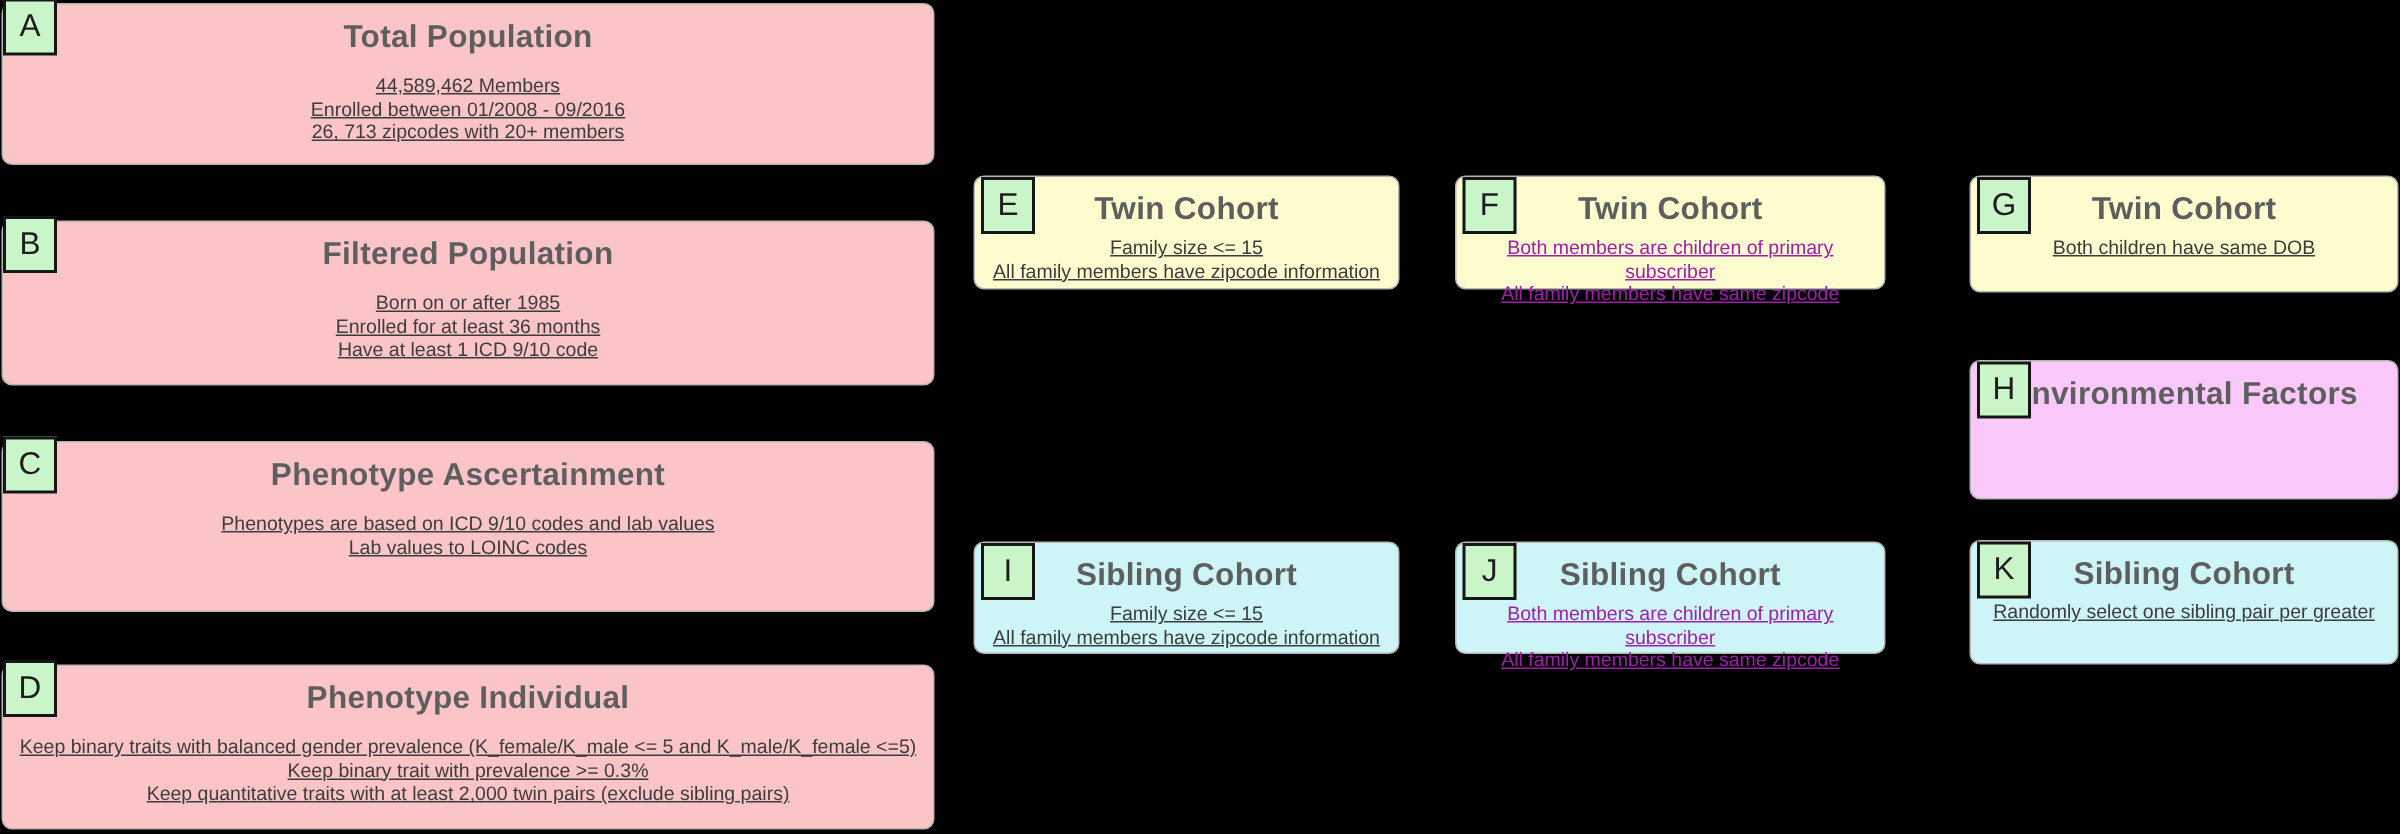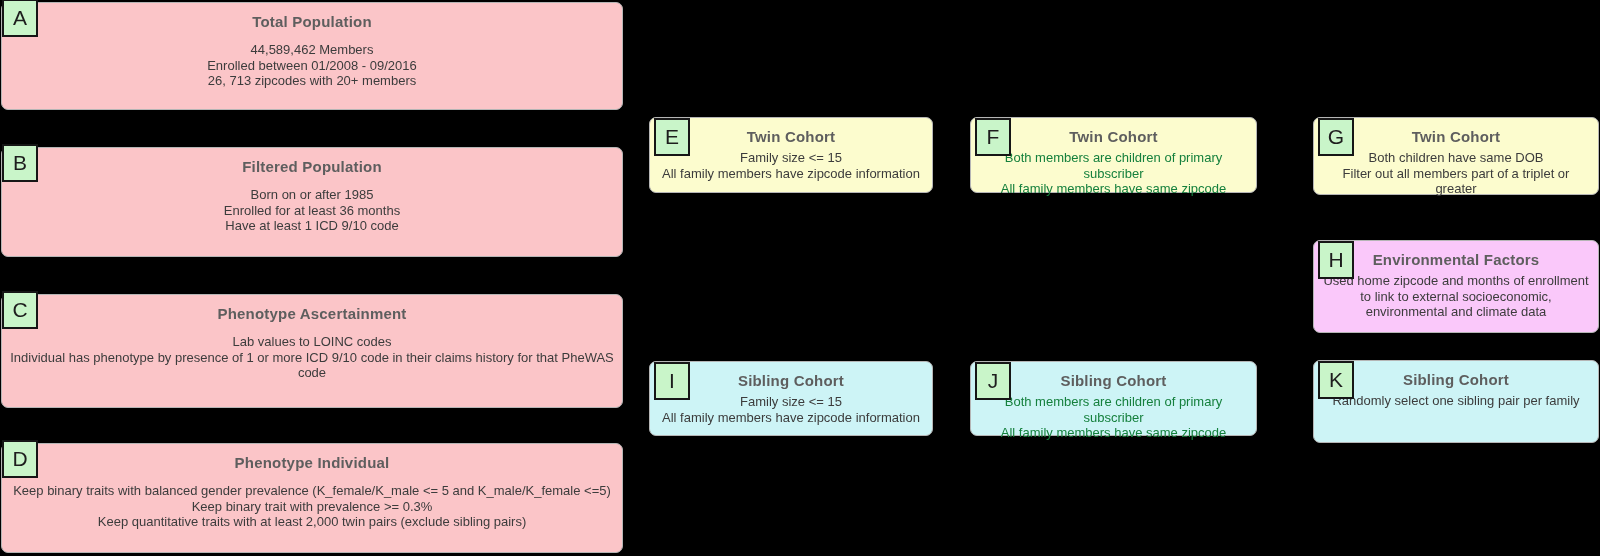--- a/index.html
+++ b/index.html
@@ -45,7 +45,7 @@
 
   .title {
     font-weight: bold;
-    font-size: 15px;
+    font-size: 21px;
     color: #5e5e5e;
     margin-bottom: 5px;
     letter-spacing: 0.2px;

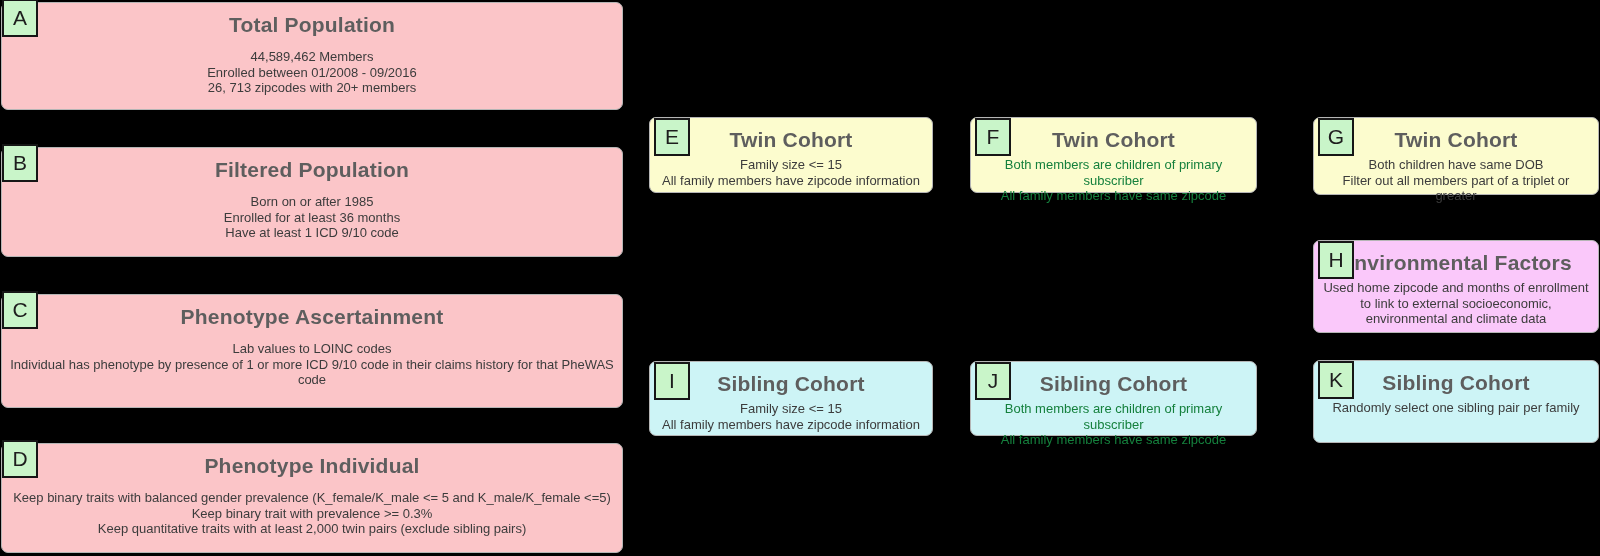--- a/index.html
+++ b/index.html
@@ -57,6 +57,7 @@
     line-height: 15.6px;
     color: #3c3c3c;
     padding: 0 4px;
+    text-decoration: underline;
   }
   .muted .line { color: #15803d; }
 

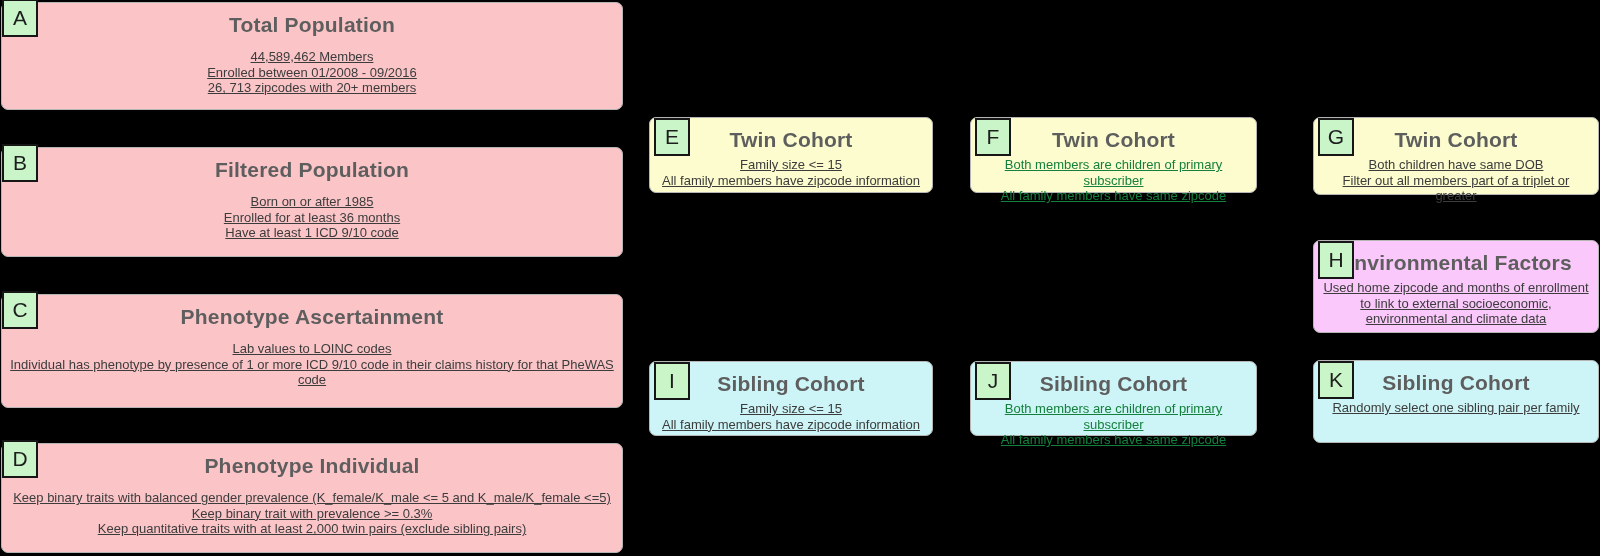--- a/index.html
+++ b/index.html
@@ -59,7 +59,7 @@
     padding: 0 4px;
     text-decoration: underline;
   }
-  .muted .line { color: #15803d; }
+  .muted .line { color: #a21caf; }
 
   
   #node-a { left: 1px;    top: 2px;   width: 622px; height: 108px; }

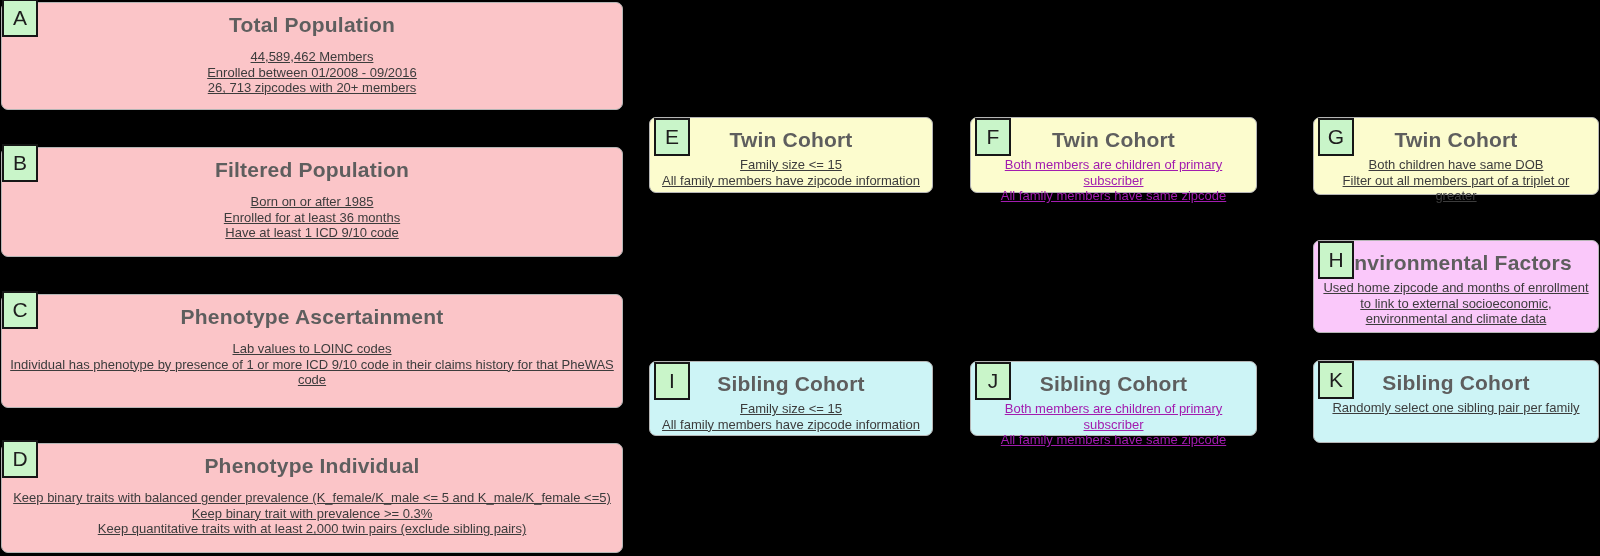--- a/index.html
+++ b/index.html
@@ -128,7 +128,6 @@
     <div class="label">G</div>
     <div class="title">Twin Cohort</div>
     <div class="line">Both children have same DOB</div>
-    <div class="line">Filter out all members part of a triplet or greater</div>
   </div>
 
   <div id="node-h" class="node magenta short">

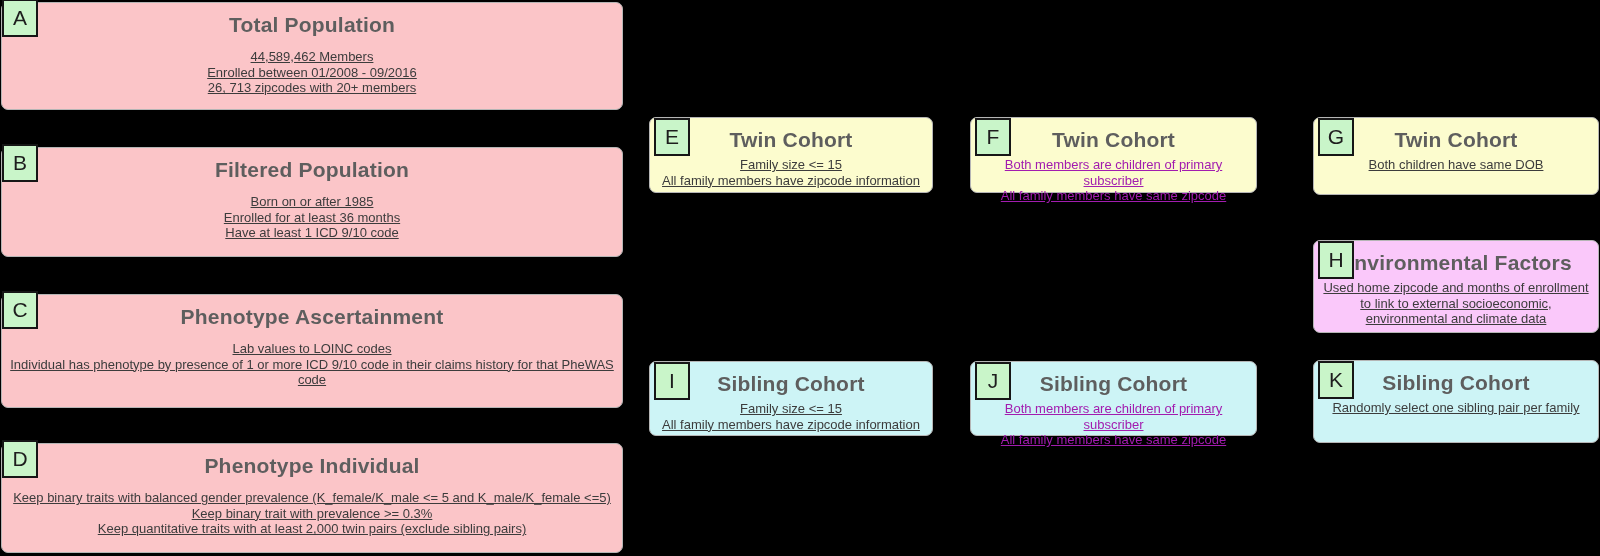--- a/index.html
+++ b/index.html
@@ -133,7 +133,6 @@
   <div id="node-h" class="node magenta short">
     <div class="label">H</div>
     <div class="title">Environmental Factors</div>
-    <div class="line">Used home zipcode and months of enrollment to link to external socioeconomic, environmental and climate data</div>
   </div>
 
   <div id="node-i" class="node cyan short">

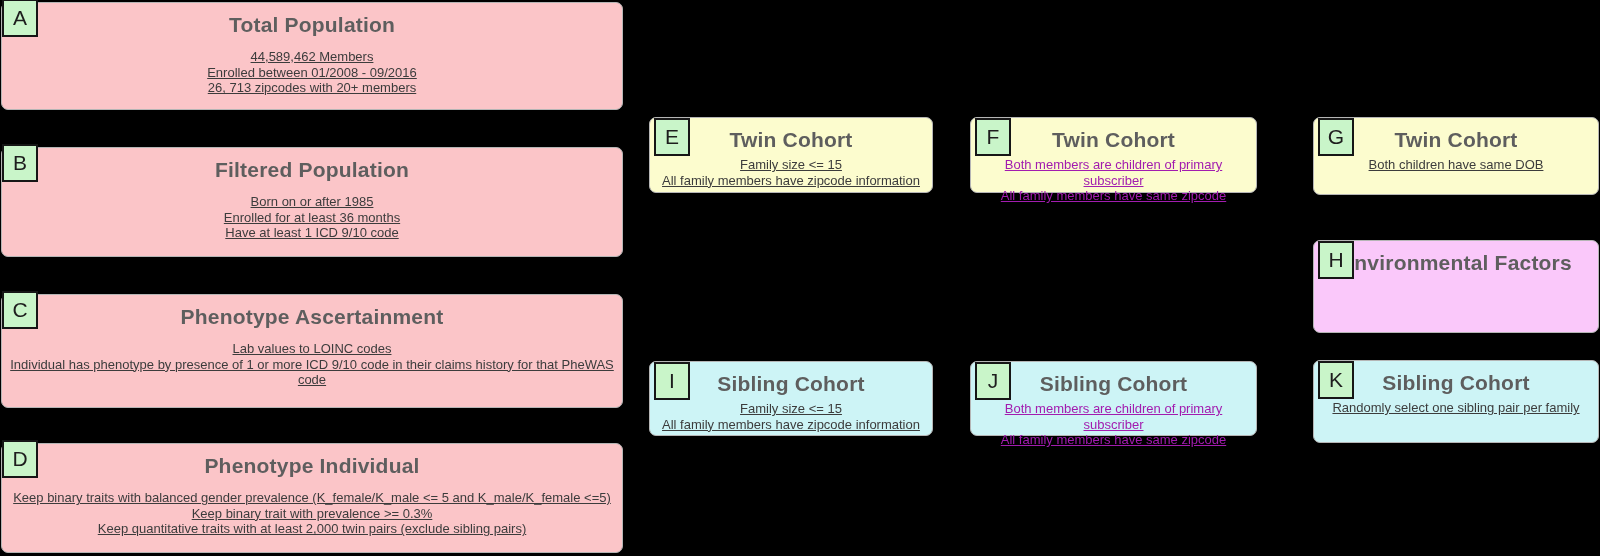--- a/index.html
+++ b/index.html
@@ -98,6 +98,7 @@
   <div id="node-c" class="node pink tall">
     <div class="label">C</div>
     <div class="title">Phenotype Ascertainment</div>
+    <div class="line">Phenotypes are based on ICD 9/10 codes and lab values</div>
     <div class="line">Lab values to LOINC codes</div>
     <div class="line">Individual has phenotype by presence of 1 or more ICD 9/10 code in their claims history for that PheWAS code</div>
   </div>

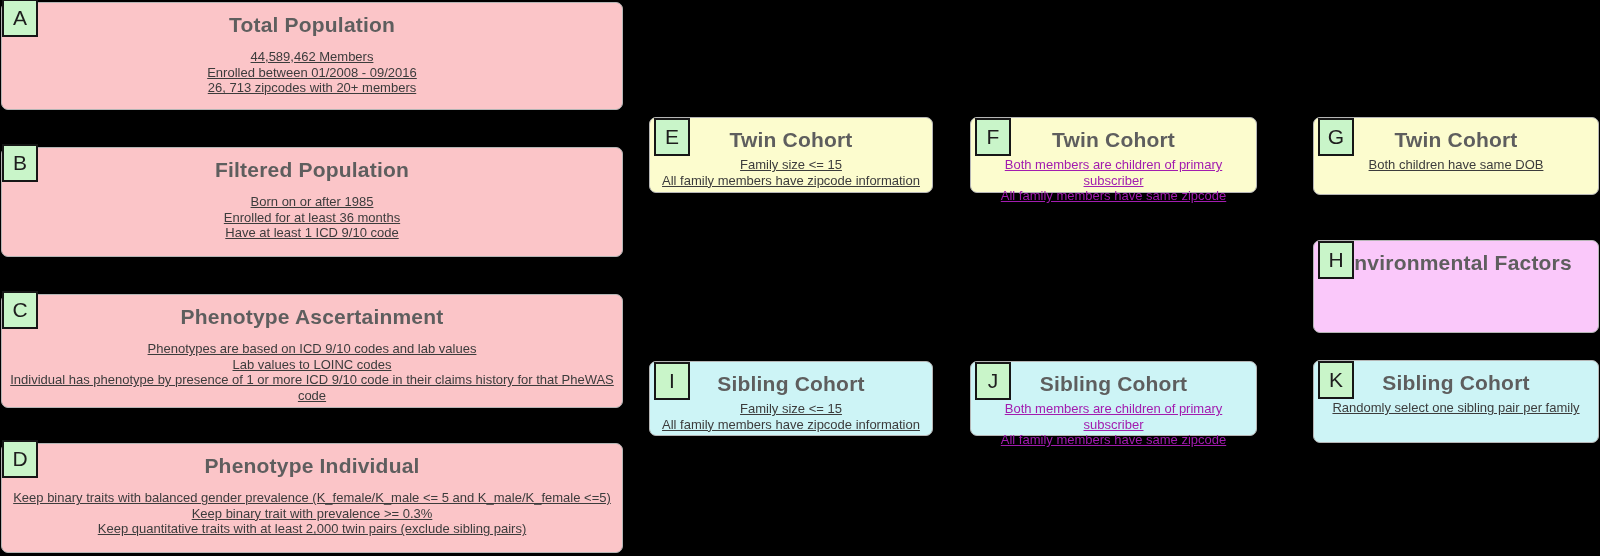--- a/index.html
+++ b/index.html
@@ -100,7 +100,6 @@
     <div class="title">Phenotype Ascertainment</div>
     <div class="line">Phenotypes are based on ICD 9/10 codes and lab values</div>
     <div class="line">Lab values to LOINC codes</div>
-    <div class="line">Individual has phenotype by presence of 1 or more ICD 9/10 code in their claims history for that PheWAS code</div>
   </div>
 
   <div id="node-d" class="node pink tall">

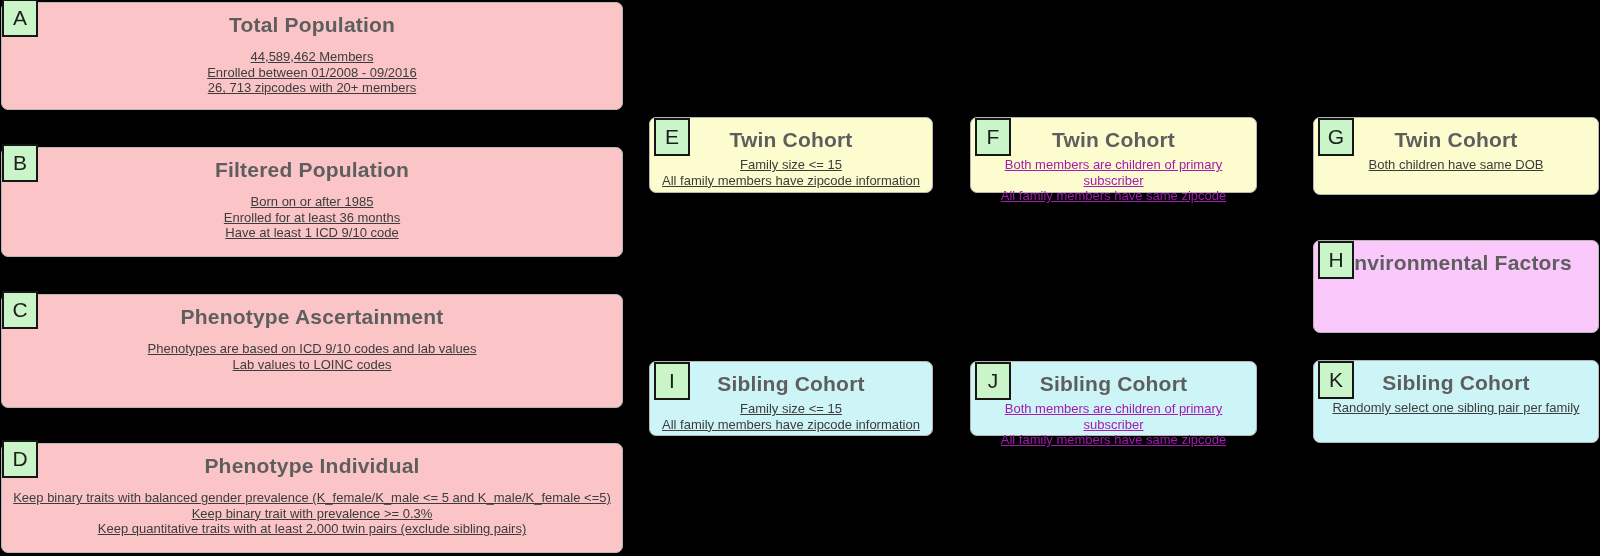--- a/index.html
+++ b/index.html
@@ -152,7 +152,7 @@
   <div id="node-k" class="node cyan short">
     <div class="label">K</div>
     <div class="title">Sibling Cohort</div>
-    <div class="line">Randomly select one sibling pair per family</div>
+    <div class="line">Randomly select one sibling pair per greater</div>
   </div>
 
 </div>

